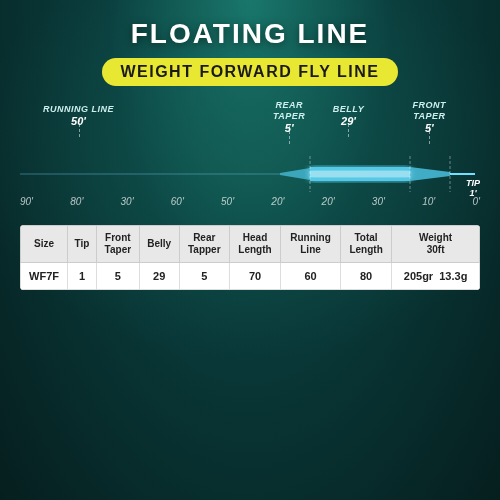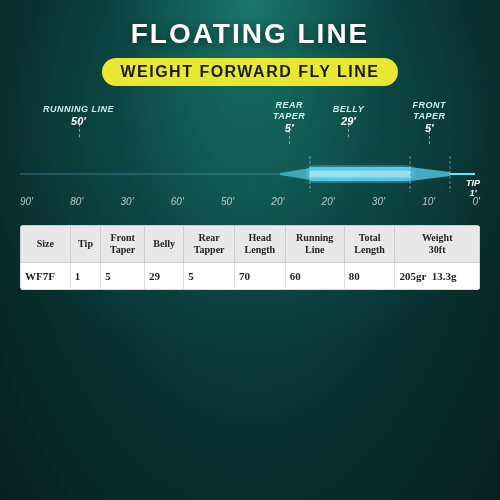--- a/index.html
+++ b/index.html
@@ -124,7 +124,6 @@
       width: 100%;
       border-collapse: collapse;
       font-size: 11px;
-      font-family: Liberation Serif, serif;
     }
 
     thead tr {

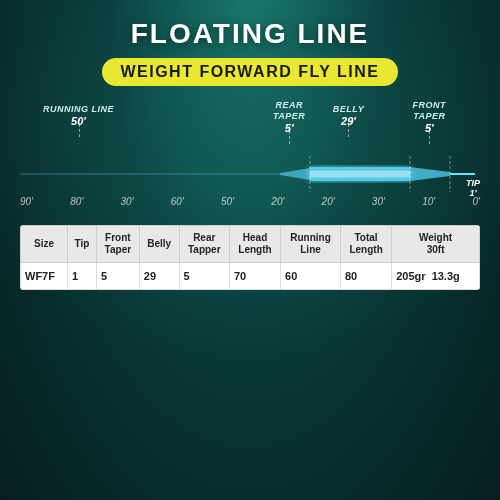--- a/index.html
+++ b/index.html
@@ -146,7 +146,7 @@
 
     tbody td {
       padding: 7px 4px;
-      text-align: left;
+      text-align: center;
       font-size: 11px;
       font-weight: 600;
       color: #222;

